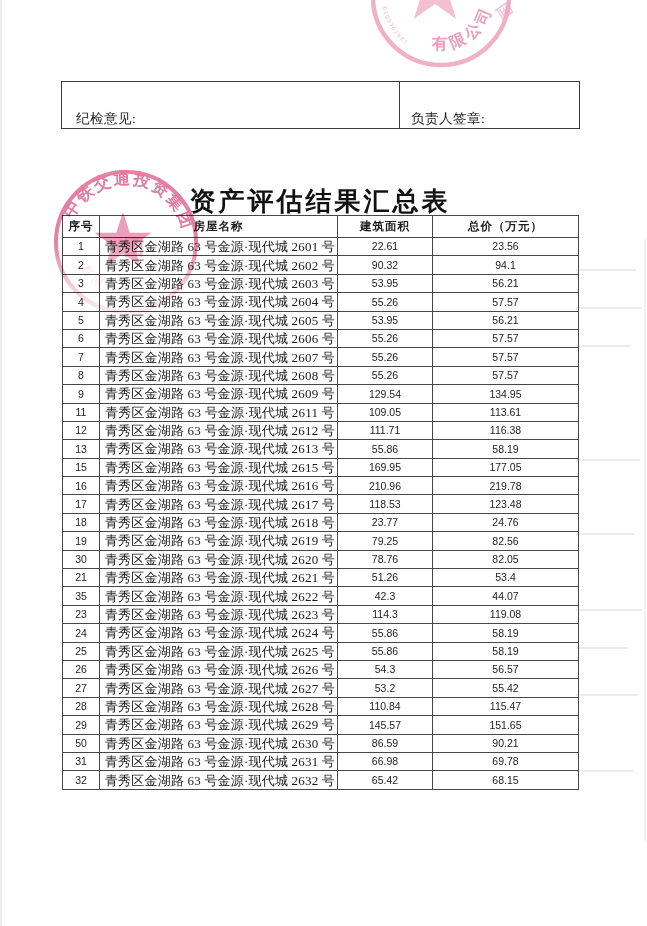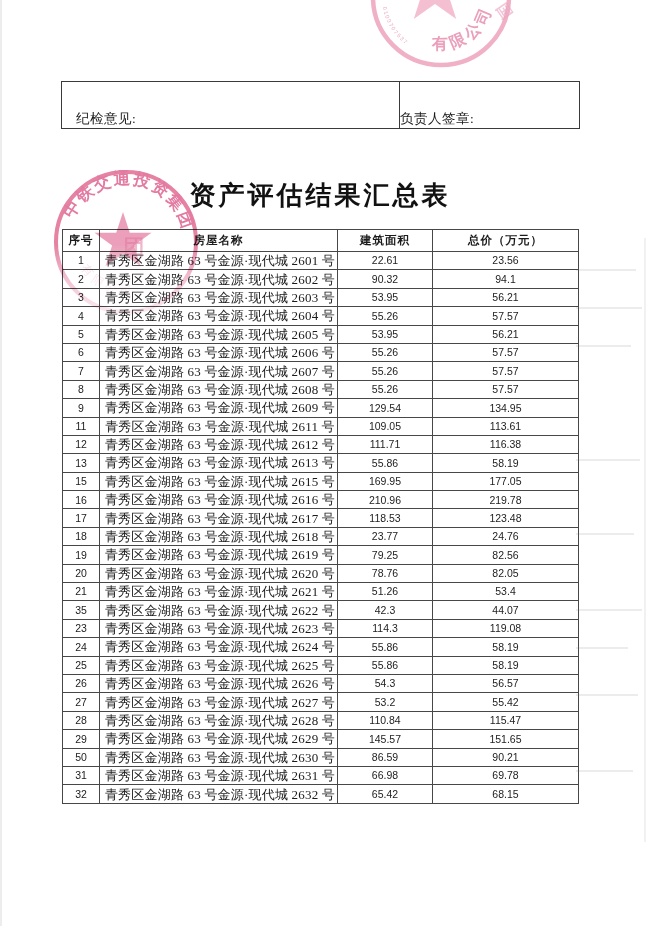--- a/index.html
+++ b/index.html
@@ -22,7 +22,7 @@
   }
   .opinion-cell{display:flex;align-items:flex-end;font-size:13.5px;letter-spacing:0.5px;}
   .opinion-cell.left{width:337px;padding-left:14px;box-sizing:border-box;}
-  .opinion-cell.right{flex:1;border-left:1.4px solid #3a3a3a;}
+  .opinion-cell.right{flex:1;border-left:1.4px solid #3a3a3a;padding-left:11px;}
 
   
   .doc-title{

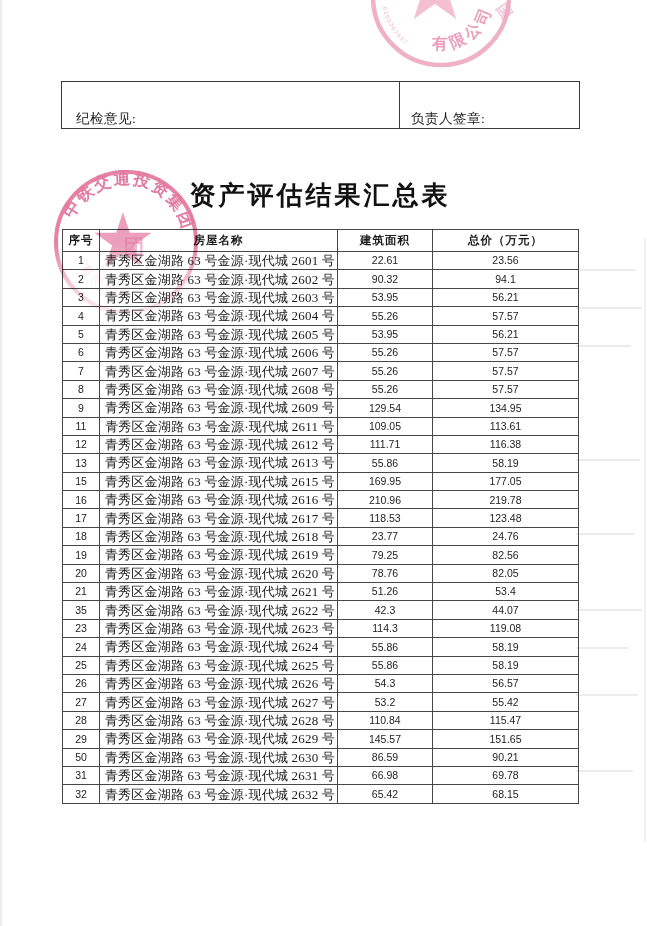--- a/index.html
+++ b/index.html
@@ -26,7 +26,7 @@
 
   
   .doc-title{
-    position:absolute;left:62px;top:178px;width:516px;
+    position:absolute;left:62px;top:184px;width:516px;
     text-align:center;
     font-family:"Liberation Sans", sans-serif;
     font-weight:700;font-size:26px;letter-spacing:3px;color:#111;

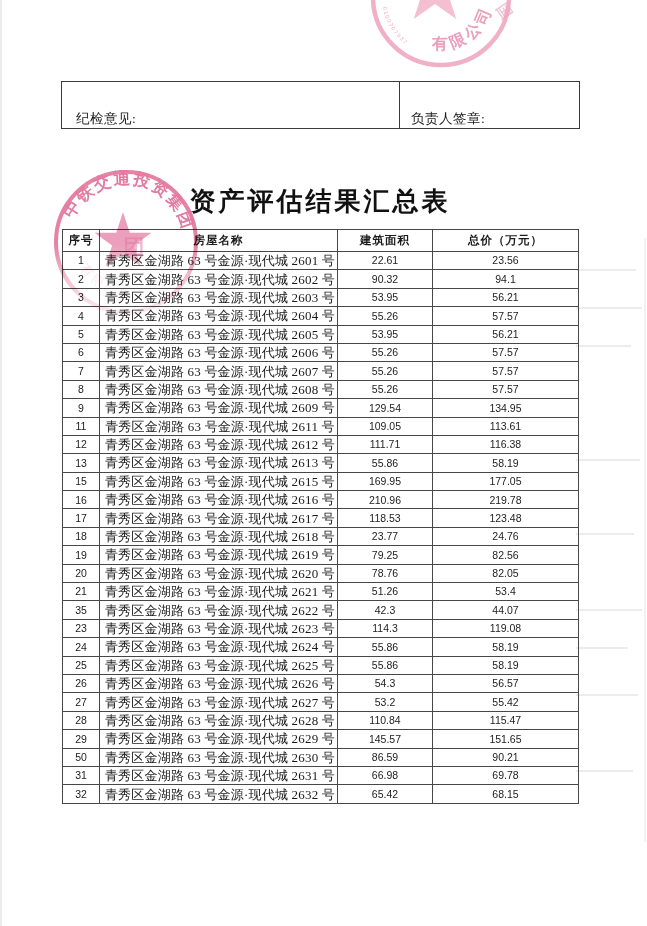--- a/index.html
+++ b/index.html
@@ -34,7 +34,7 @@
 
   
   table.main-table{
-    position:absolute;left:62px;top:229px;width:516px;
+    position:absolute;left:62px;top:215px;width:516px;
     border-collapse:collapse;table-layout:fixed;
     border:1.6px solid #333;
   }

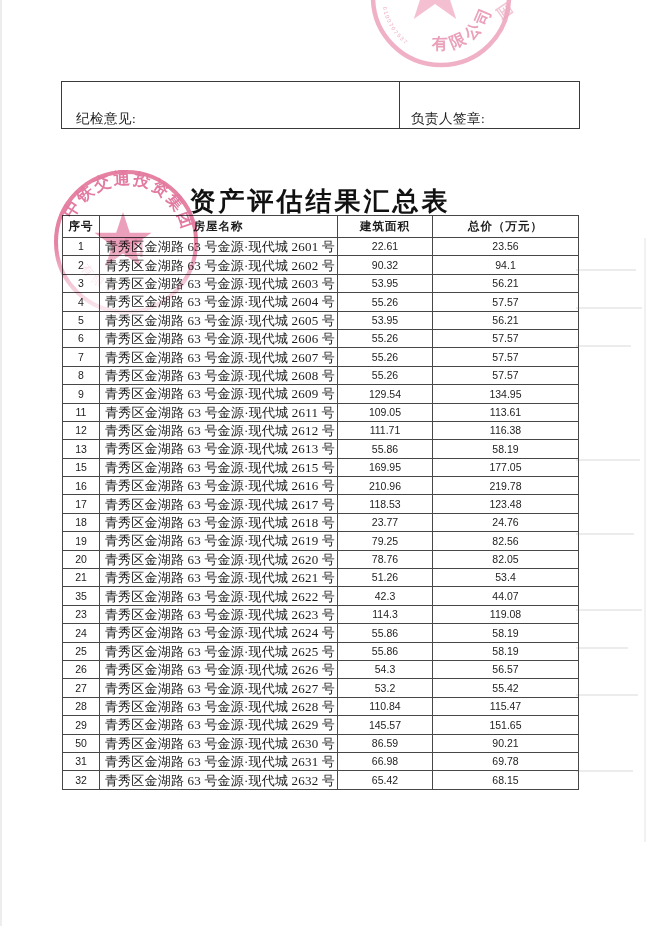--- a/index.html
+++ b/index.html
@@ -200,7 +200,7 @@
           <td class="col-price">82.56</td>
         </tr>
         <tr>
-          <td class="col-no">20</td>
+          <td class="col-no">30</td>
           <td class="col-name">青秀区金湖路 63 号金源·现代城 2620 号</td>
           <td class="col-area">78.76</td>
           <td class="col-price">82.05</td>

